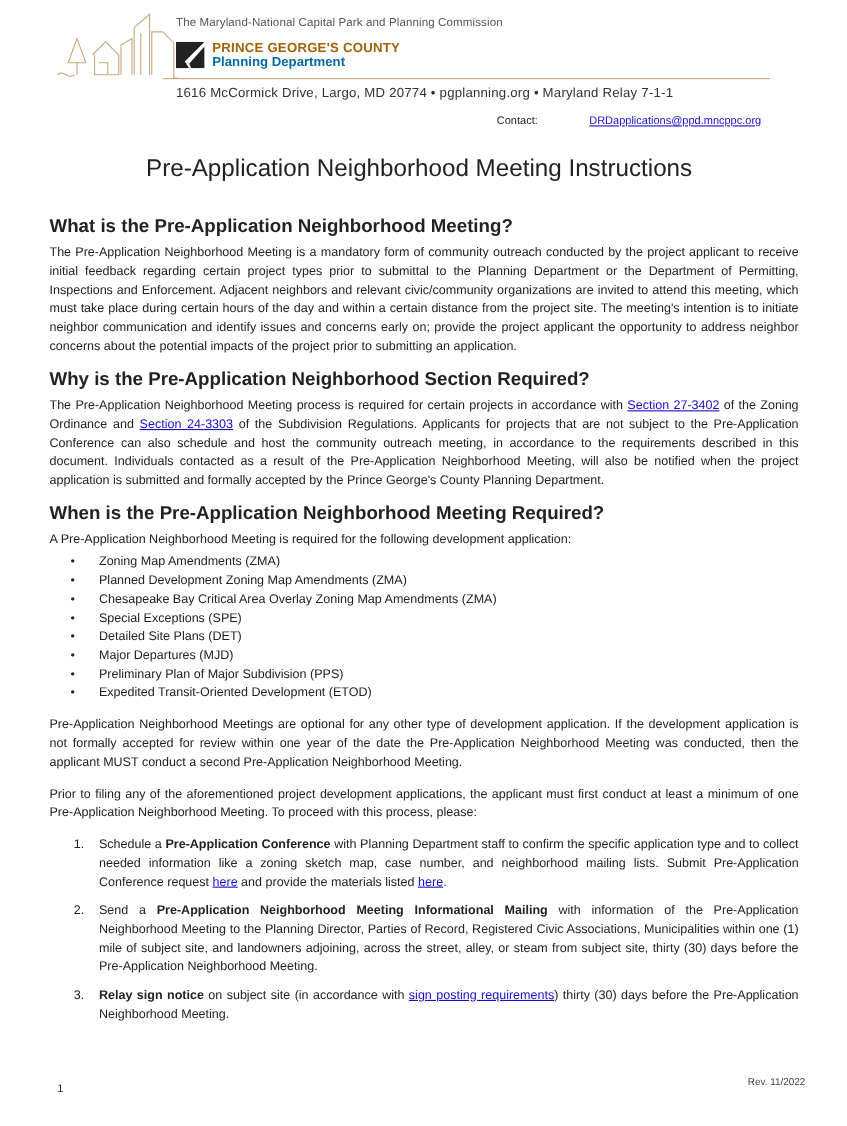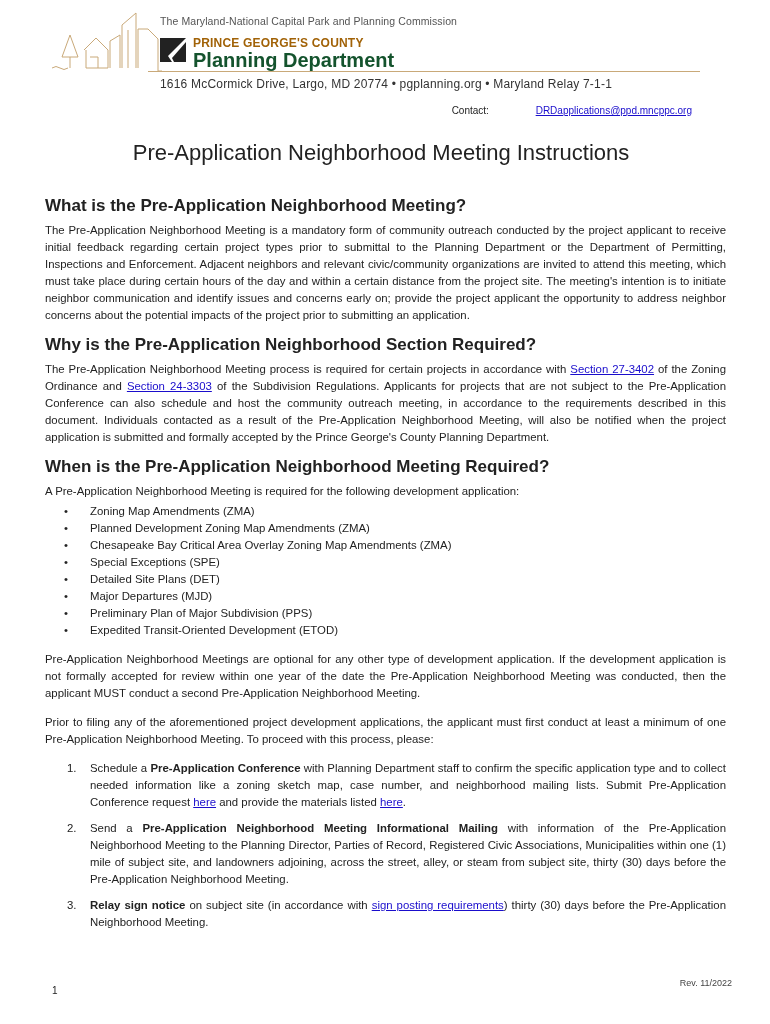--- a/index.html
+++ b/index.html
@@ -9,7 +9,7 @@
   .header-sub { left: 160px; top: 15px; font-size: 10.5px; color: #555; letter-spacing: 0.1px; }
   .logo-mark { left: 160px; top: 38px; width: 26px; height: 24px; }
   .logo-line1 { left: 193px; top: 36px; font-size: 12px; color: #a16207; font-weight: bold; letter-spacing: 0.2px; }
-  .logo-line2 { left: 193px; top: 49px; font-size: 20px; color: #14532d; font-weight: bold; }
+  .logo-line2 { left: 193px; top: 49px; font-size: 12px; color: #0369a1; font-weight: bold; }
   .rule { left: 148px; top: 71px; width: 552px; height: 1px; background: #c9a979; }
   .address { left: 160px; top: 77px; font-size: 12px; color: #333; letter-spacing: 0.2px; text-align: right; }
   .contact { right: 78px; top: 105px; font-size: 10px; color: #222; }

